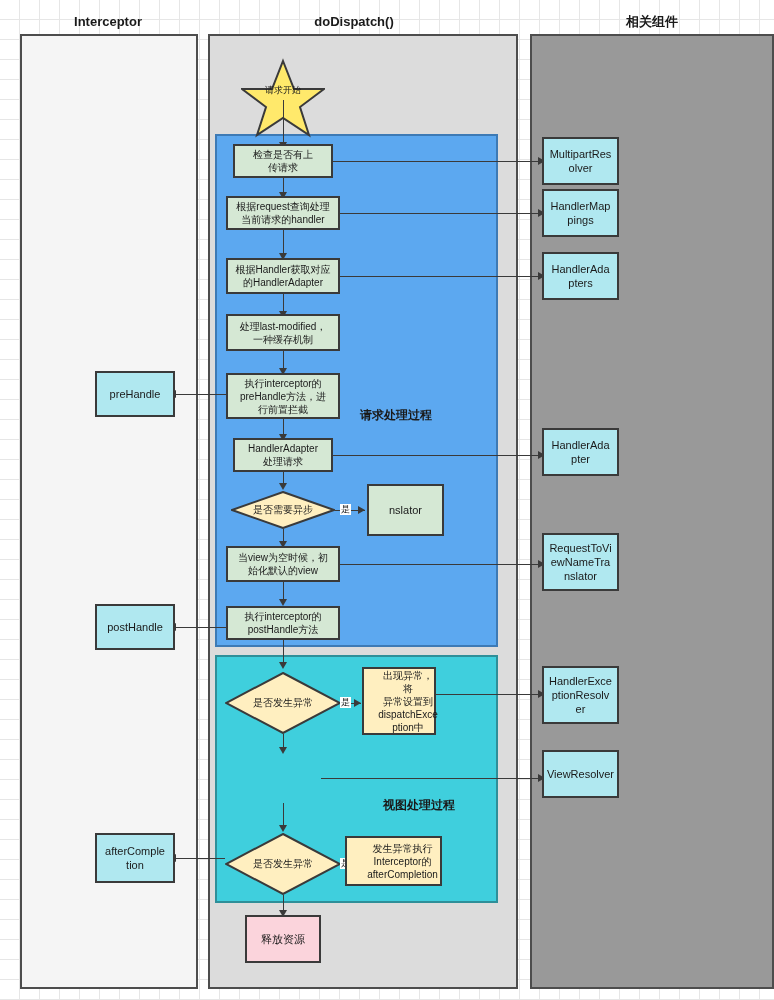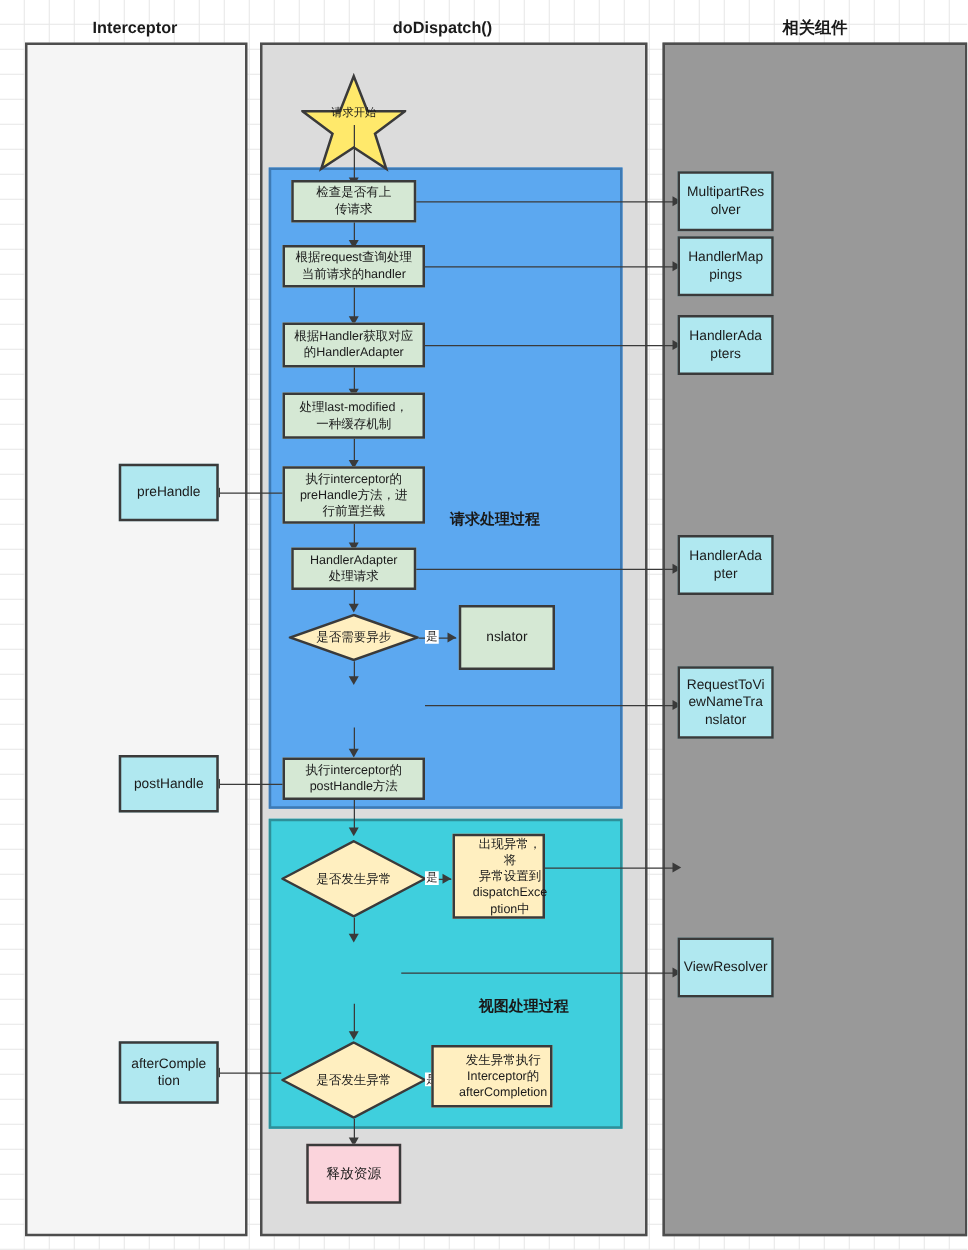--- a/index.html
+++ b/index.html
@@ -229,6 +229,8 @@
 
   <div class="node green big" style="left:367px; top:484px; width:77px; height:52px;">nslator</div>
 
+  <div class="node green" style="left:226px; top:546px; width:114px; height:36px;">当view为空时候，初
+始化默认的view</div>
   <div class="conn conn-v" style="left:283px; top:582px; height:22px;"></div>
   <div class="arrow arrow-down" style="left:279px; top:599px;"></div>
   <div class="conn conn-h" style="left:340px; top:564px; width:200px;"></div>

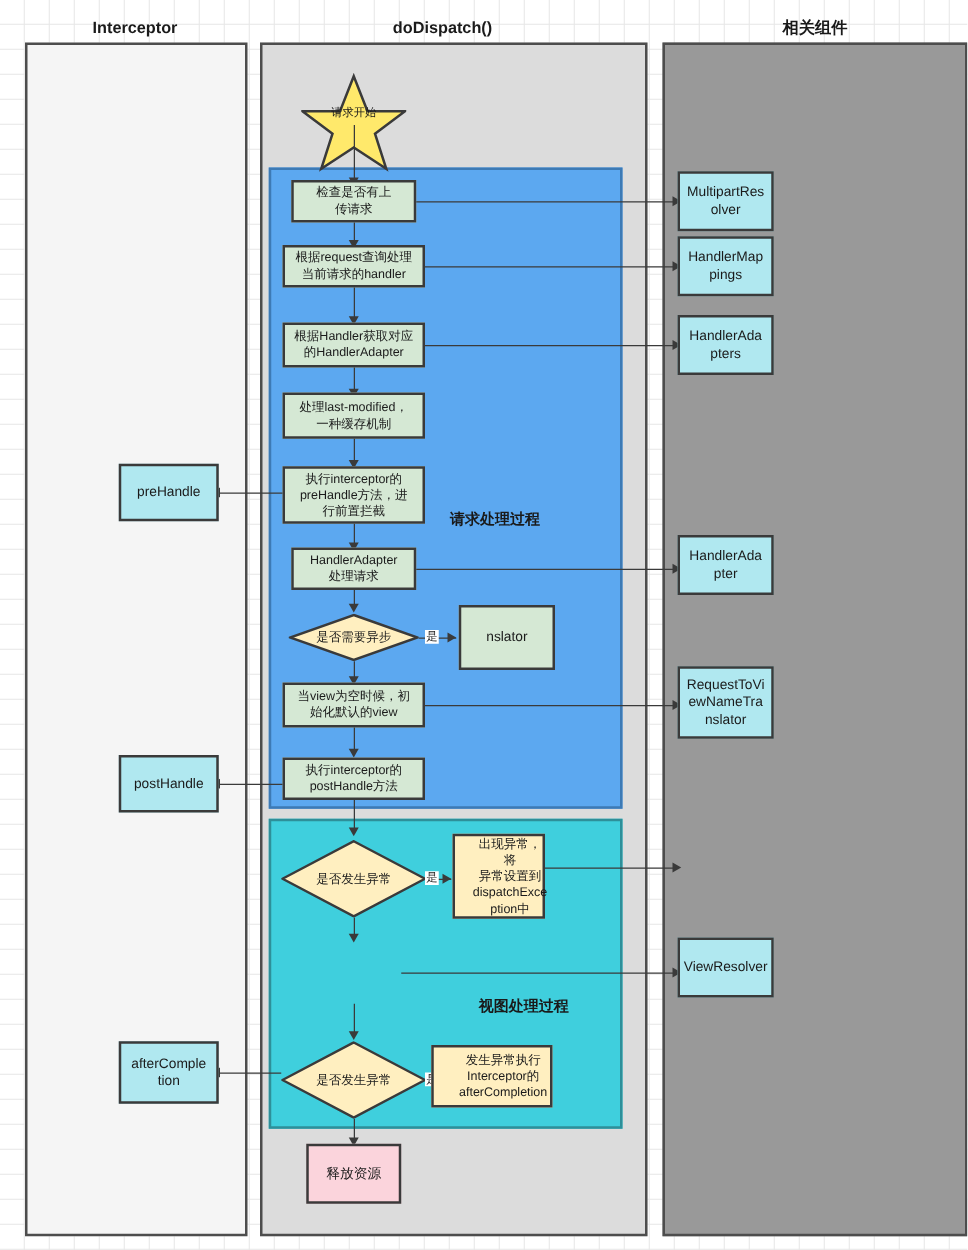--- a/index.html
+++ b/index.html
@@ -306,6 +306,9 @@
   <div class="node cyan big" style="left:542px; top:533px; width:77px; height:58px;">RequestToVi
 ewNameTra
 nslator</div>
+  <div class="node cyan big" style="left:542px; top:666px; width:77px; height:58px;">HandlerExce
+ptionResolv
+er</div>
   <div class="node cyan big" style="left:542px; top:750px; width:77px; height:48px;">ViewResolver</div>
 
 </div>

